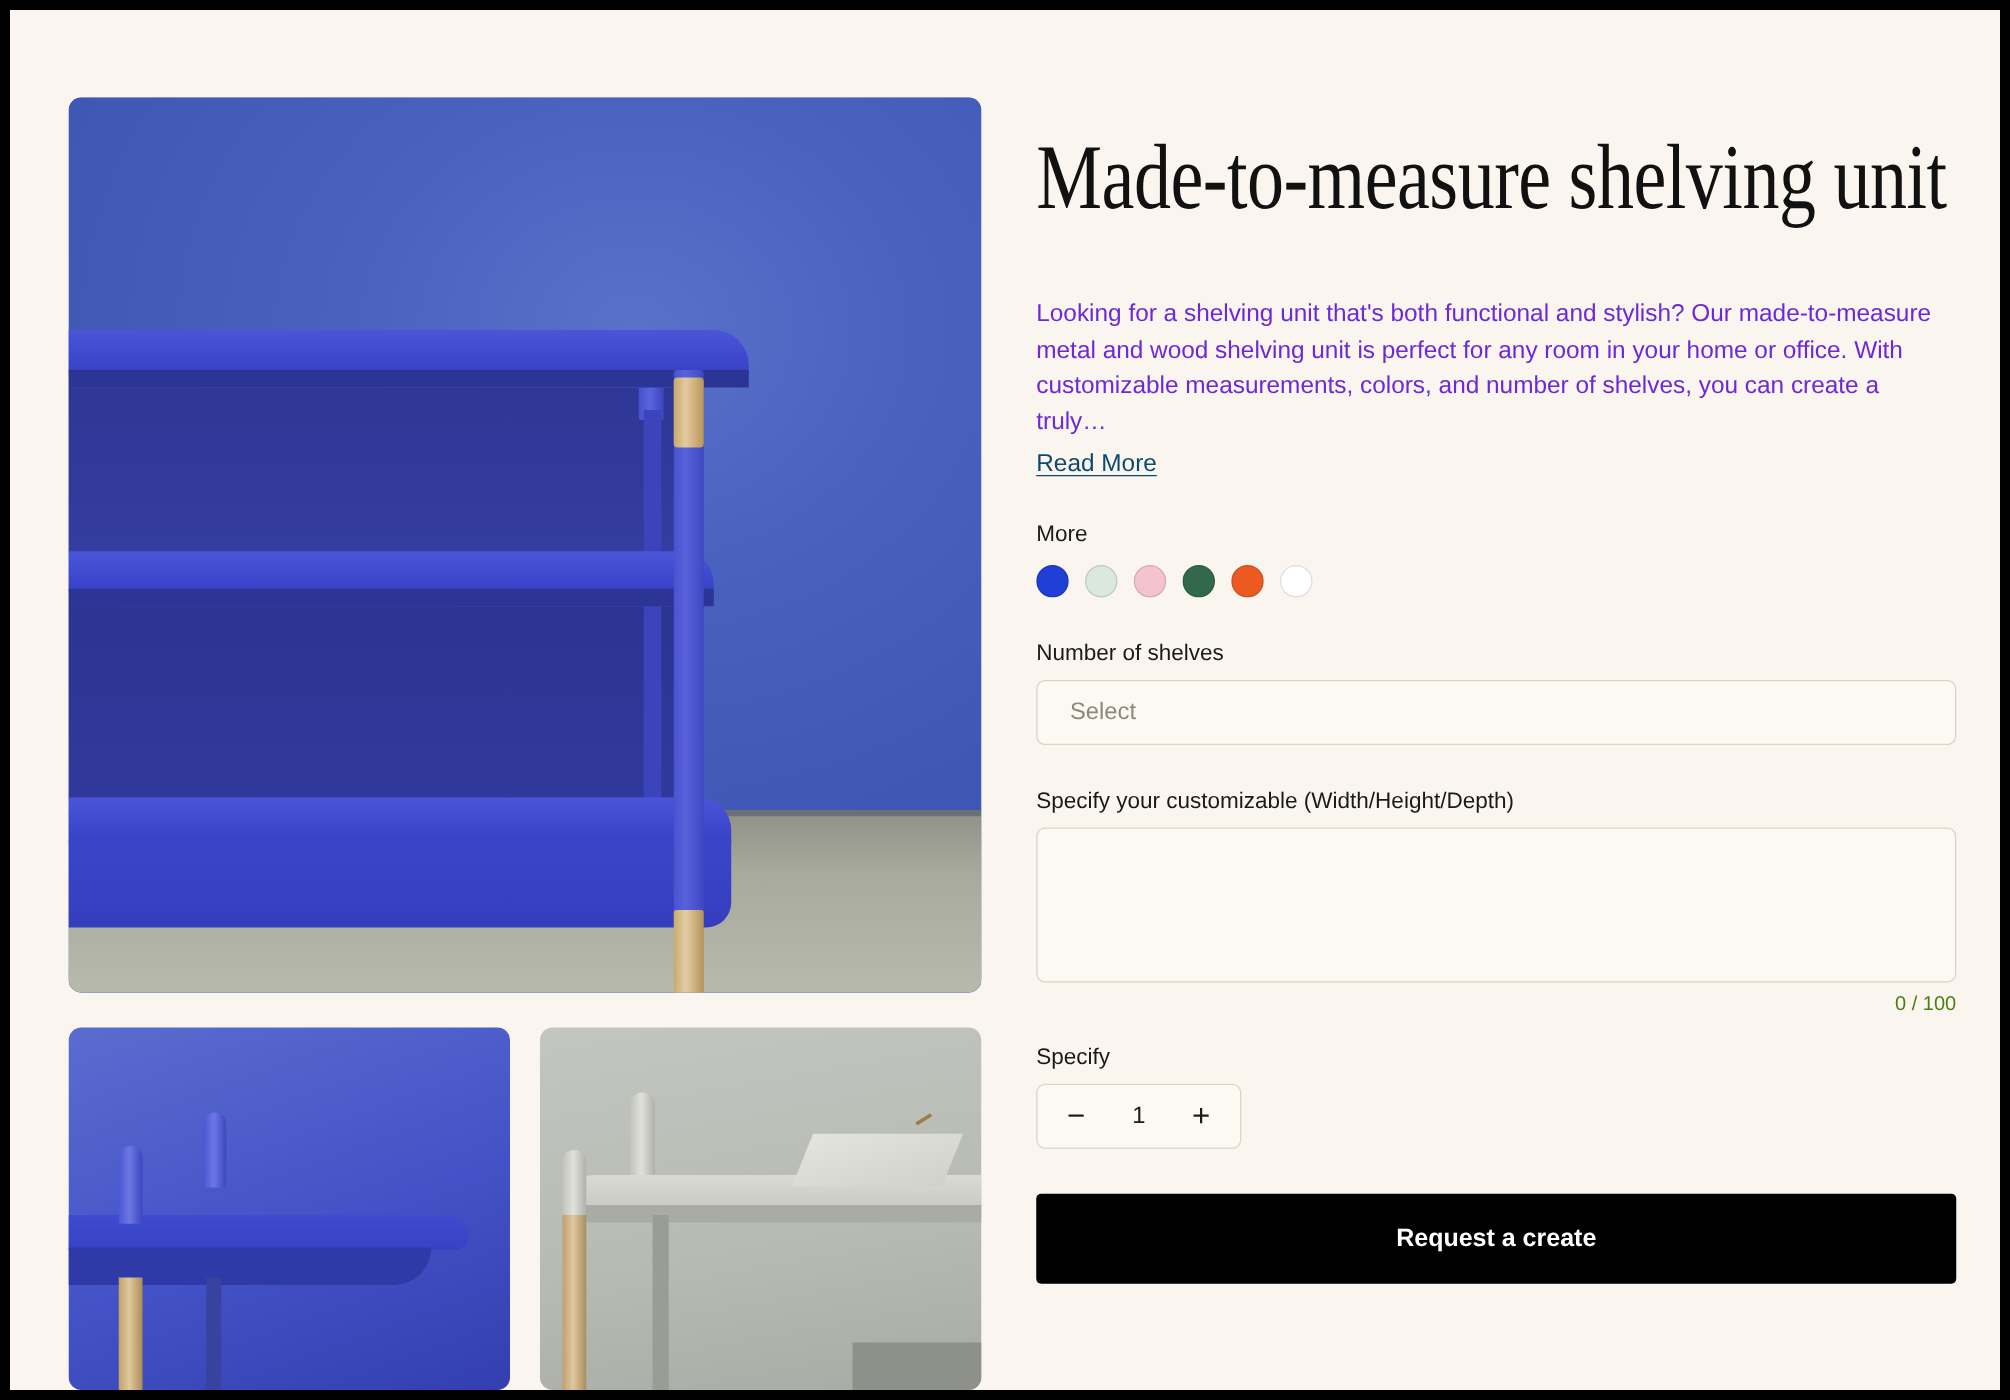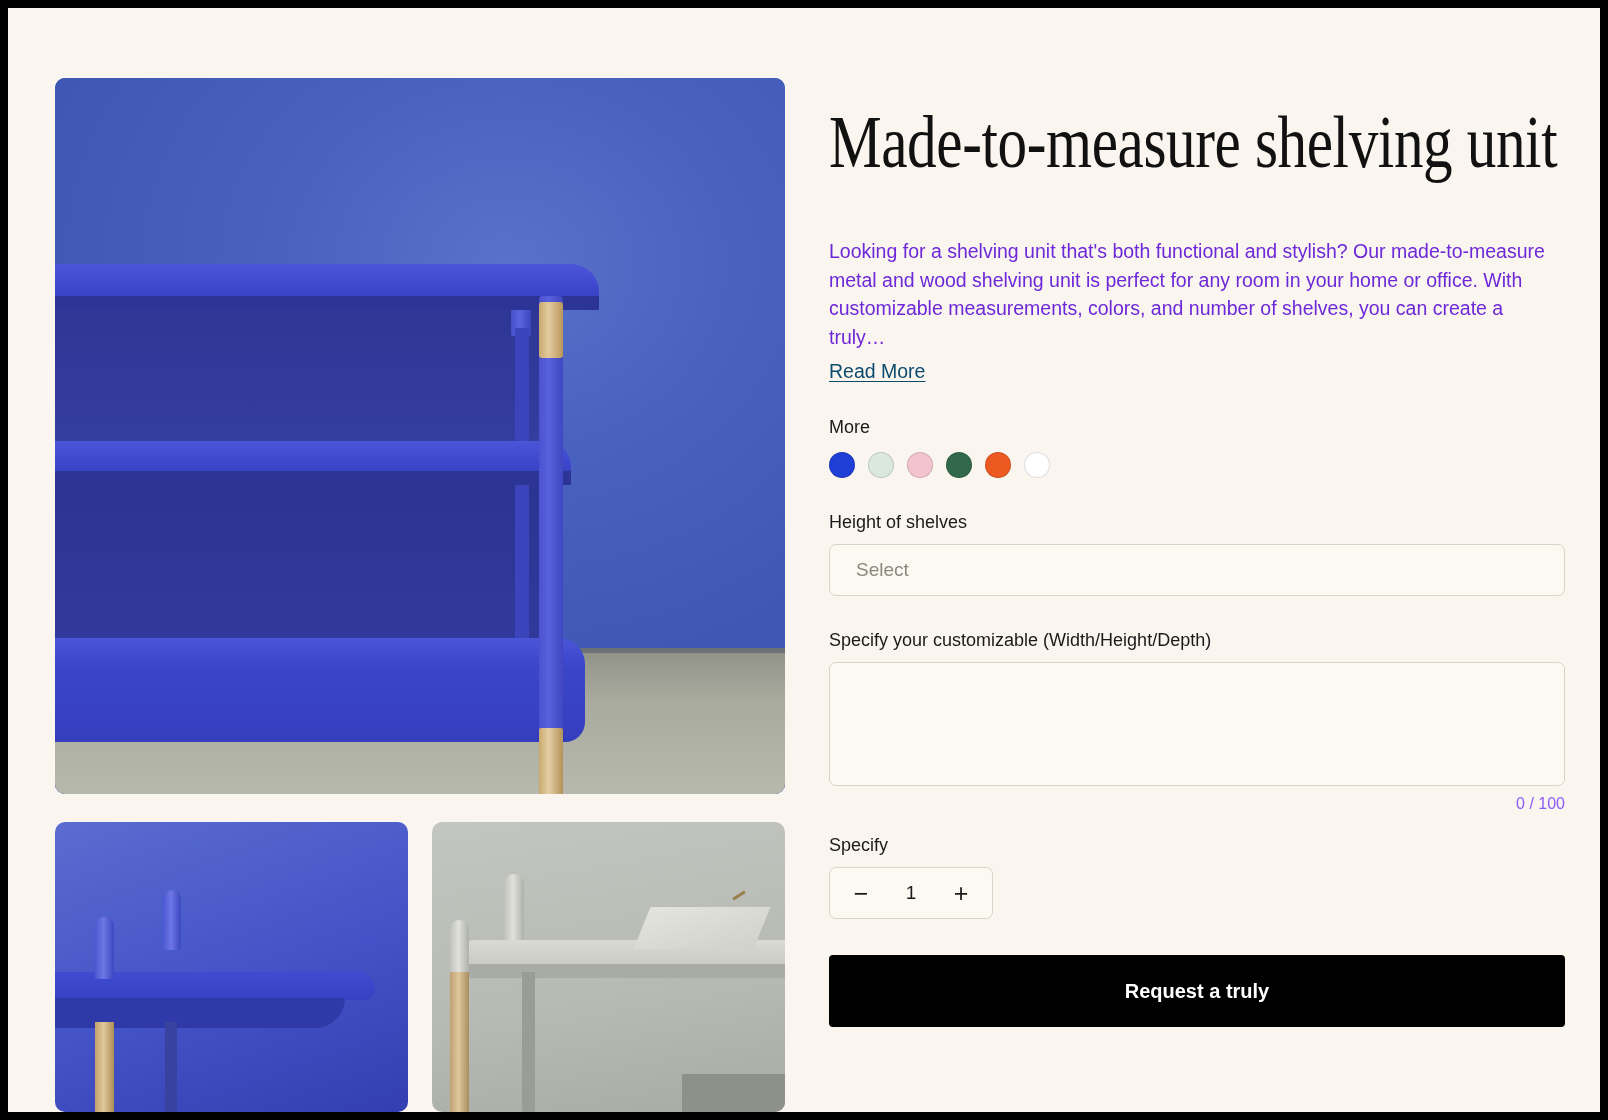--- a/index.html
+++ b/index.html
@@ -375,7 +375,7 @@
       </div>
 
       <div class="block">
-        <div class="field-label">Height of shelves</div>
+        <div class="field-label">Number of shelves</div>
         <div class="input-select">Select</div>
       </div>
 

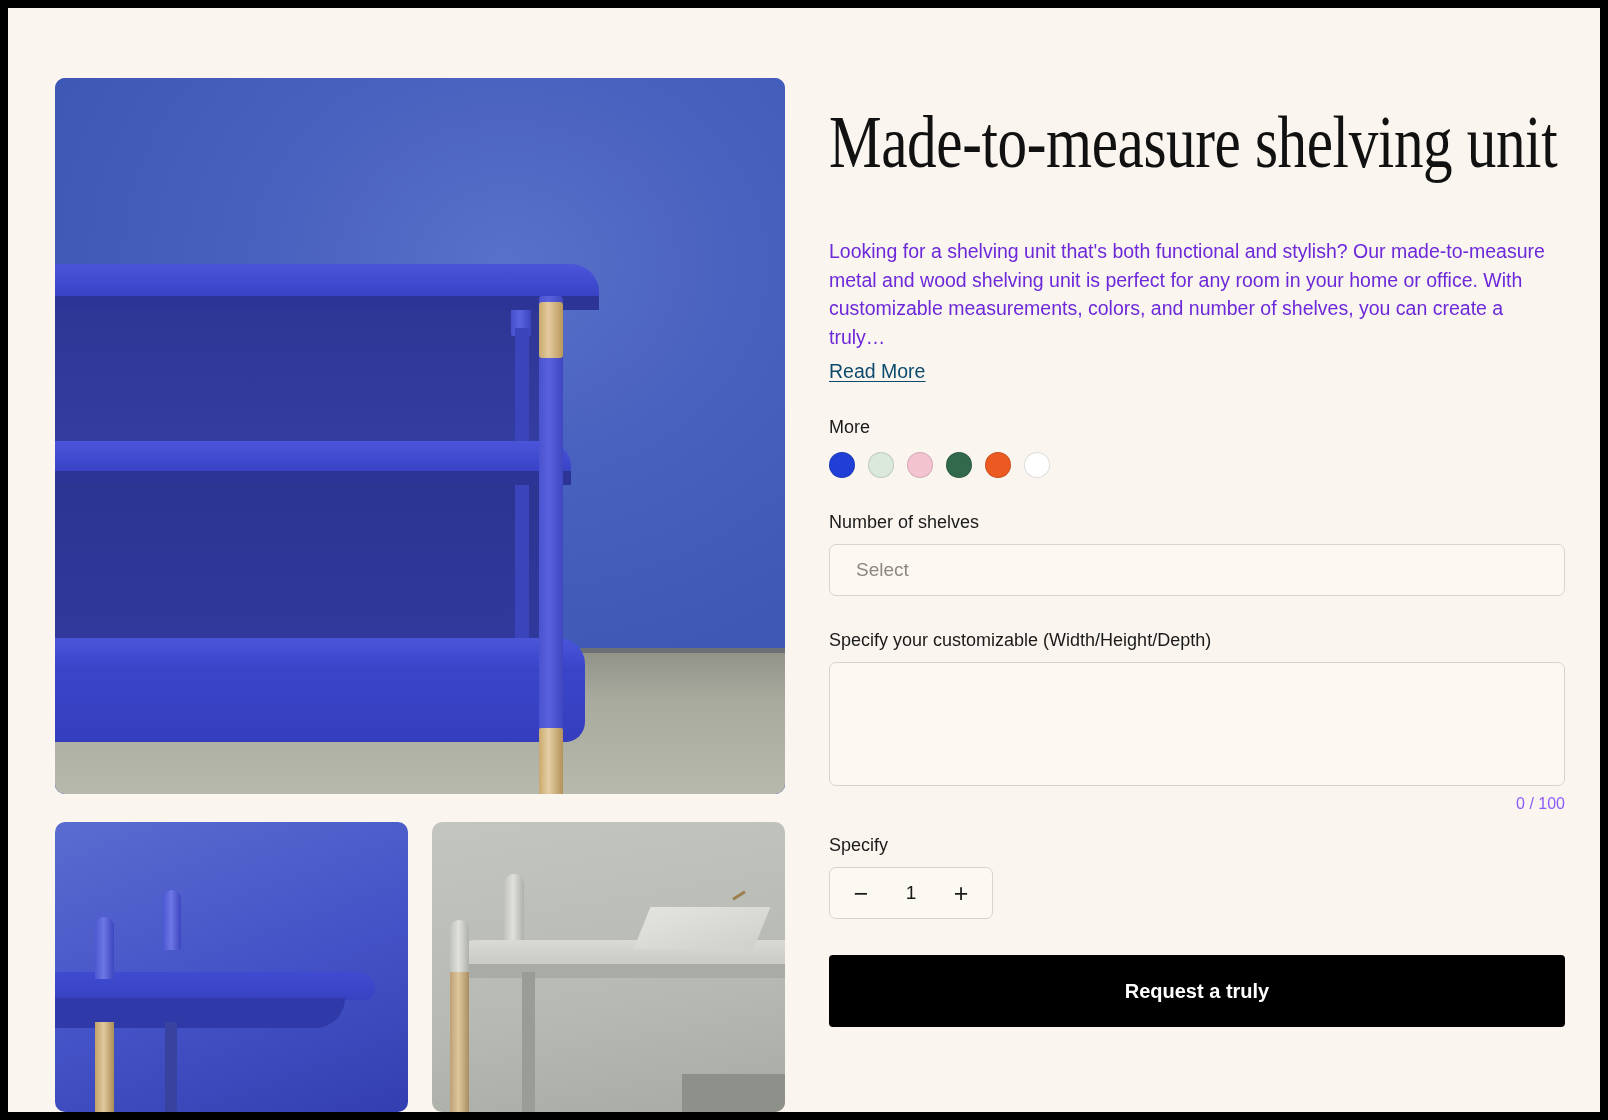--- a/index.html
+++ b/index.html
@@ -267,7 +267,7 @@
   .counter {
     text-align: right;
     font-size: 16px;
-    color: #8b5cf6;
+    color: #4d7c0f;
     margin-top: 9px;
   }
   .stepper {

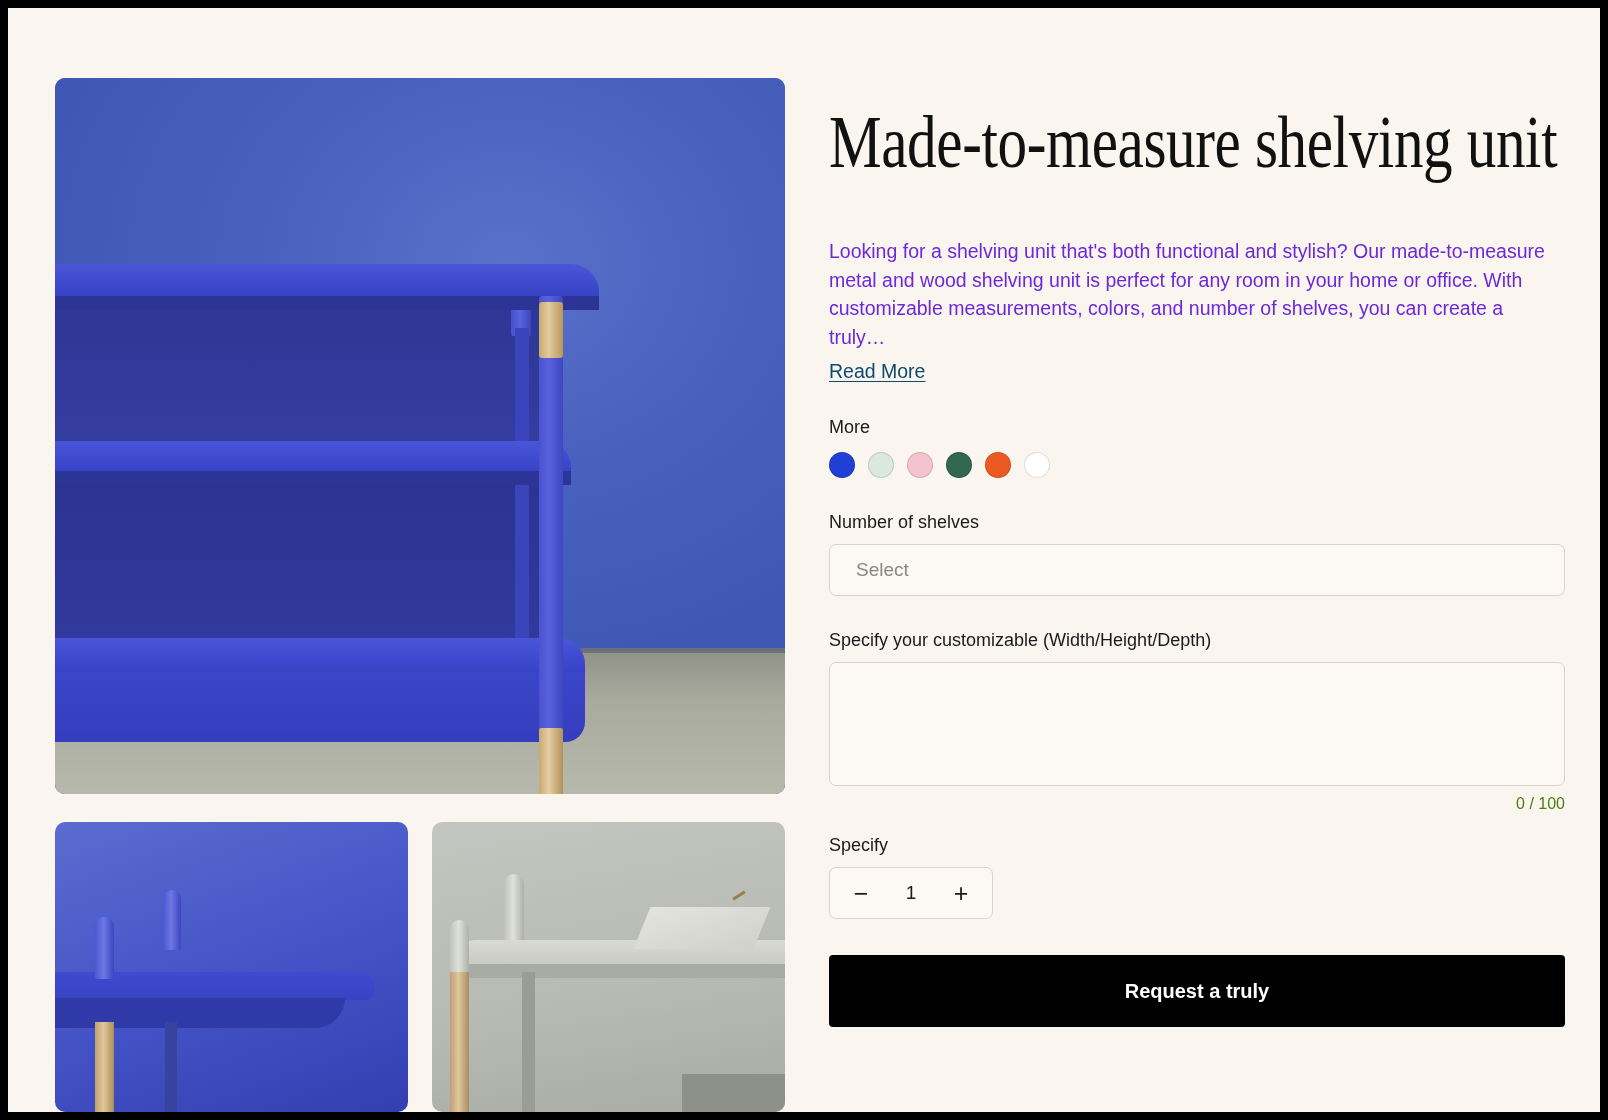--- a/index.html
+++ b/index.html
@@ -394,7 +394,7 @@
         </div>
       </div>
 
-      <button class="cta">Request a truly</button>
+      <button class="cta">Request a create</button>
     </div>
   </div>
 </div>

